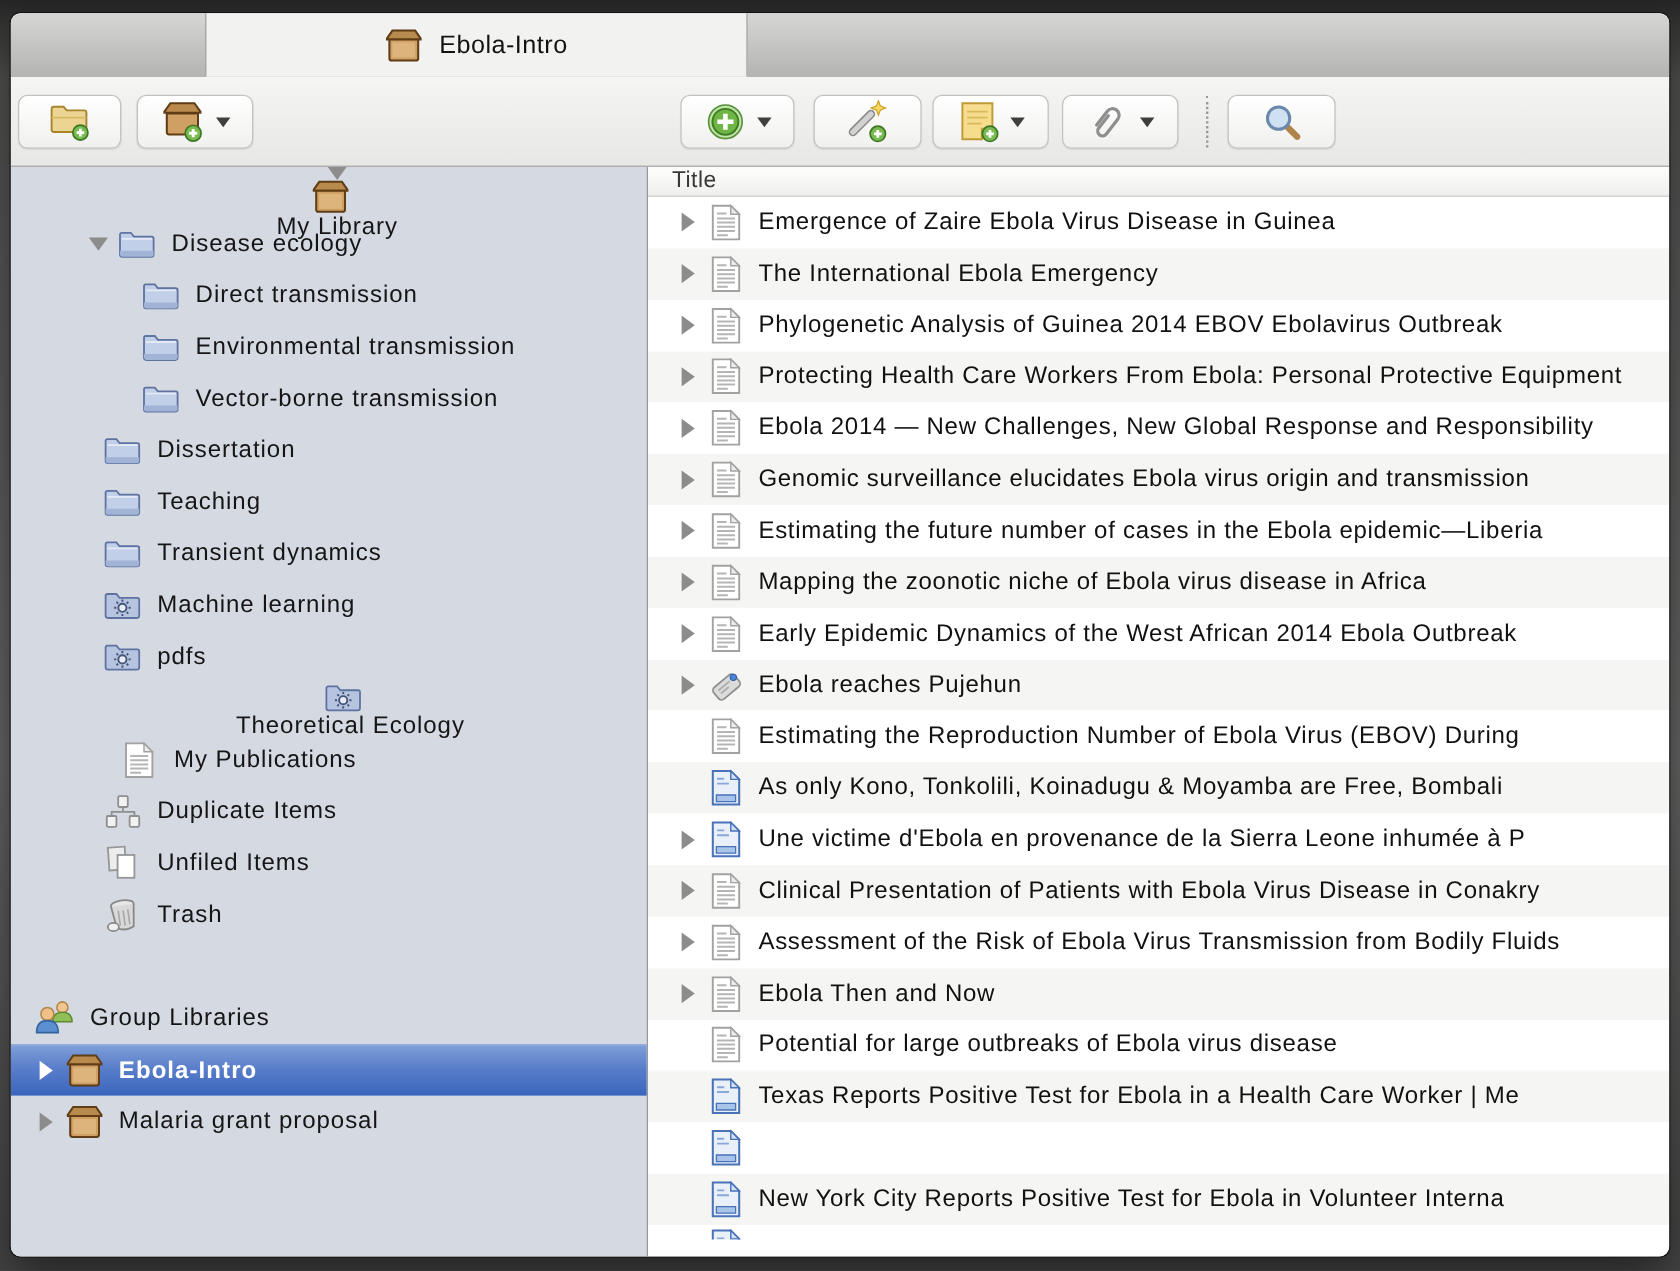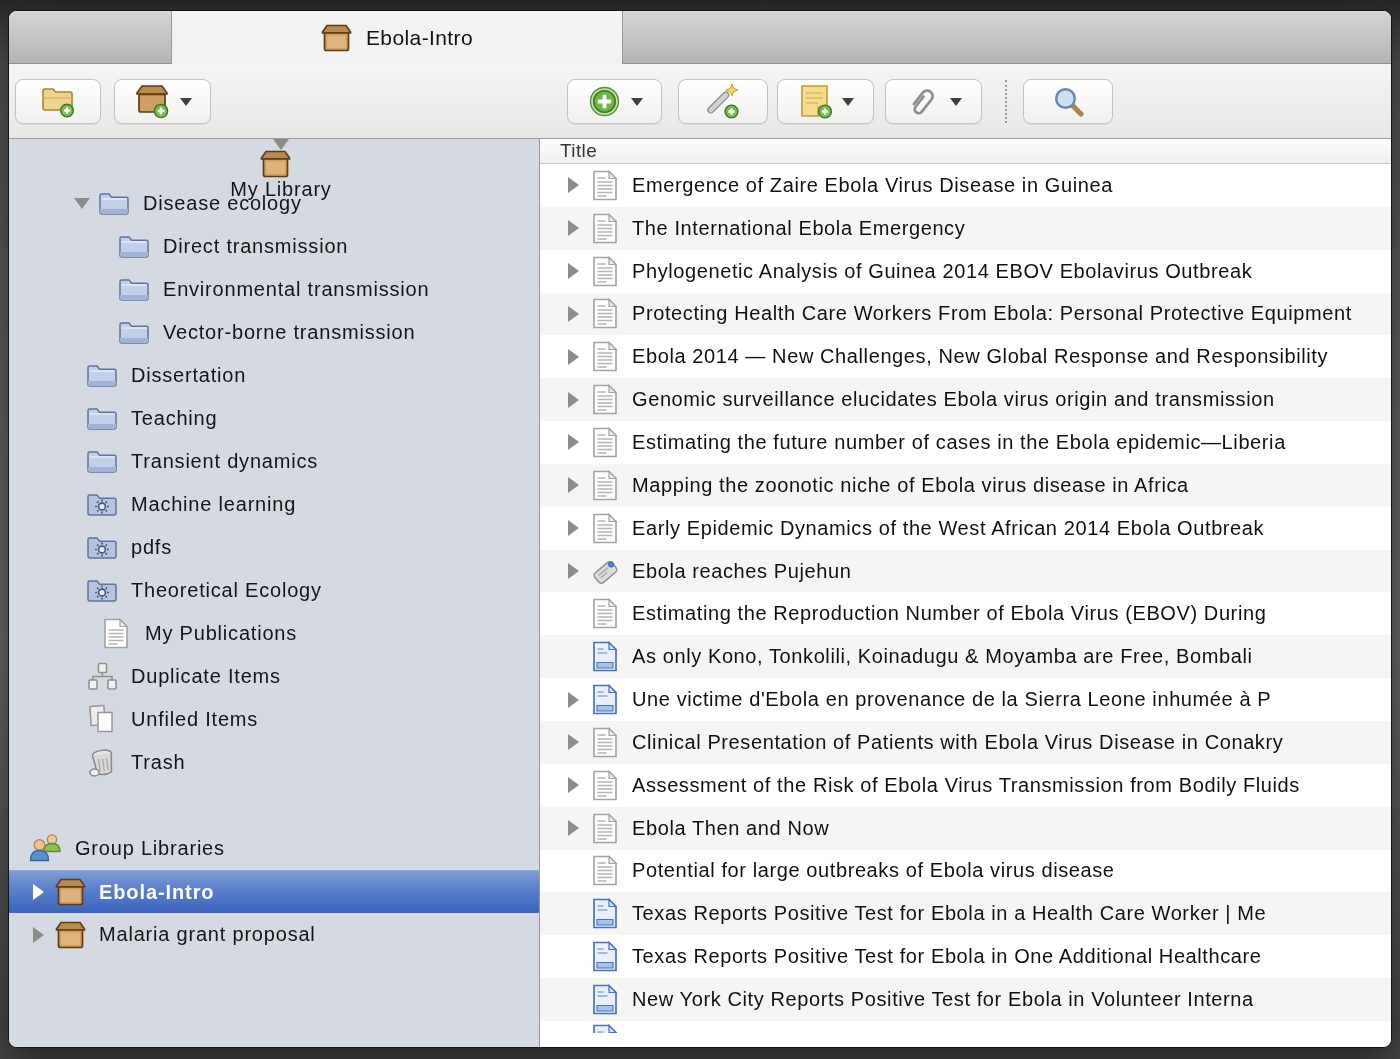--- a/index.html
+++ b/index.html
@@ -336,7 +336,7 @@
           </span>
           <span class="label">pdfs</span>
         </div>
-        <div class="sb-row" style="padding-left: 46px;">
+        <div class="sb-row" style="padding-left: 36px; flex-direction: column;">
           <span class="twisty">
             <span class="t-none"></span>
           </span>

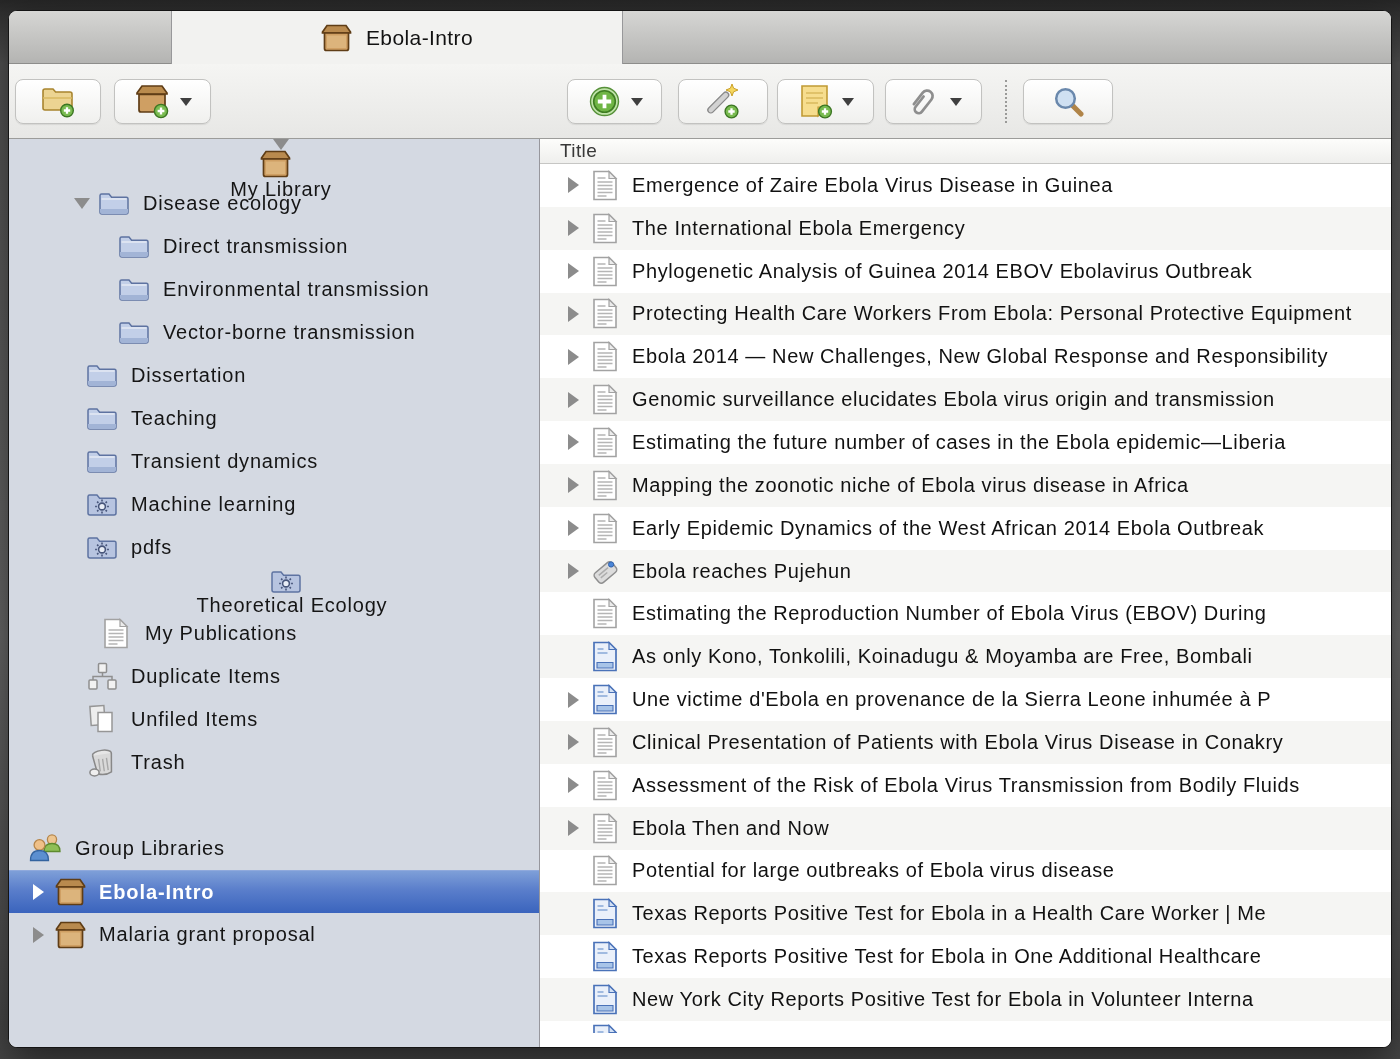--- a/index.html
+++ b/index.html
@@ -699,7 +699,6 @@
                 <path d="M5.5 8h6M5.5 12h10" stroke="#88a8d8" stroke-width="1.6"></path>
               </svg>
             </span>
-            <span class="title">Texas Reports Positive Test for Ebola in One Additional Healthcare</span>
           </div>
           <div class="row alt">
             <span class="twisty">

